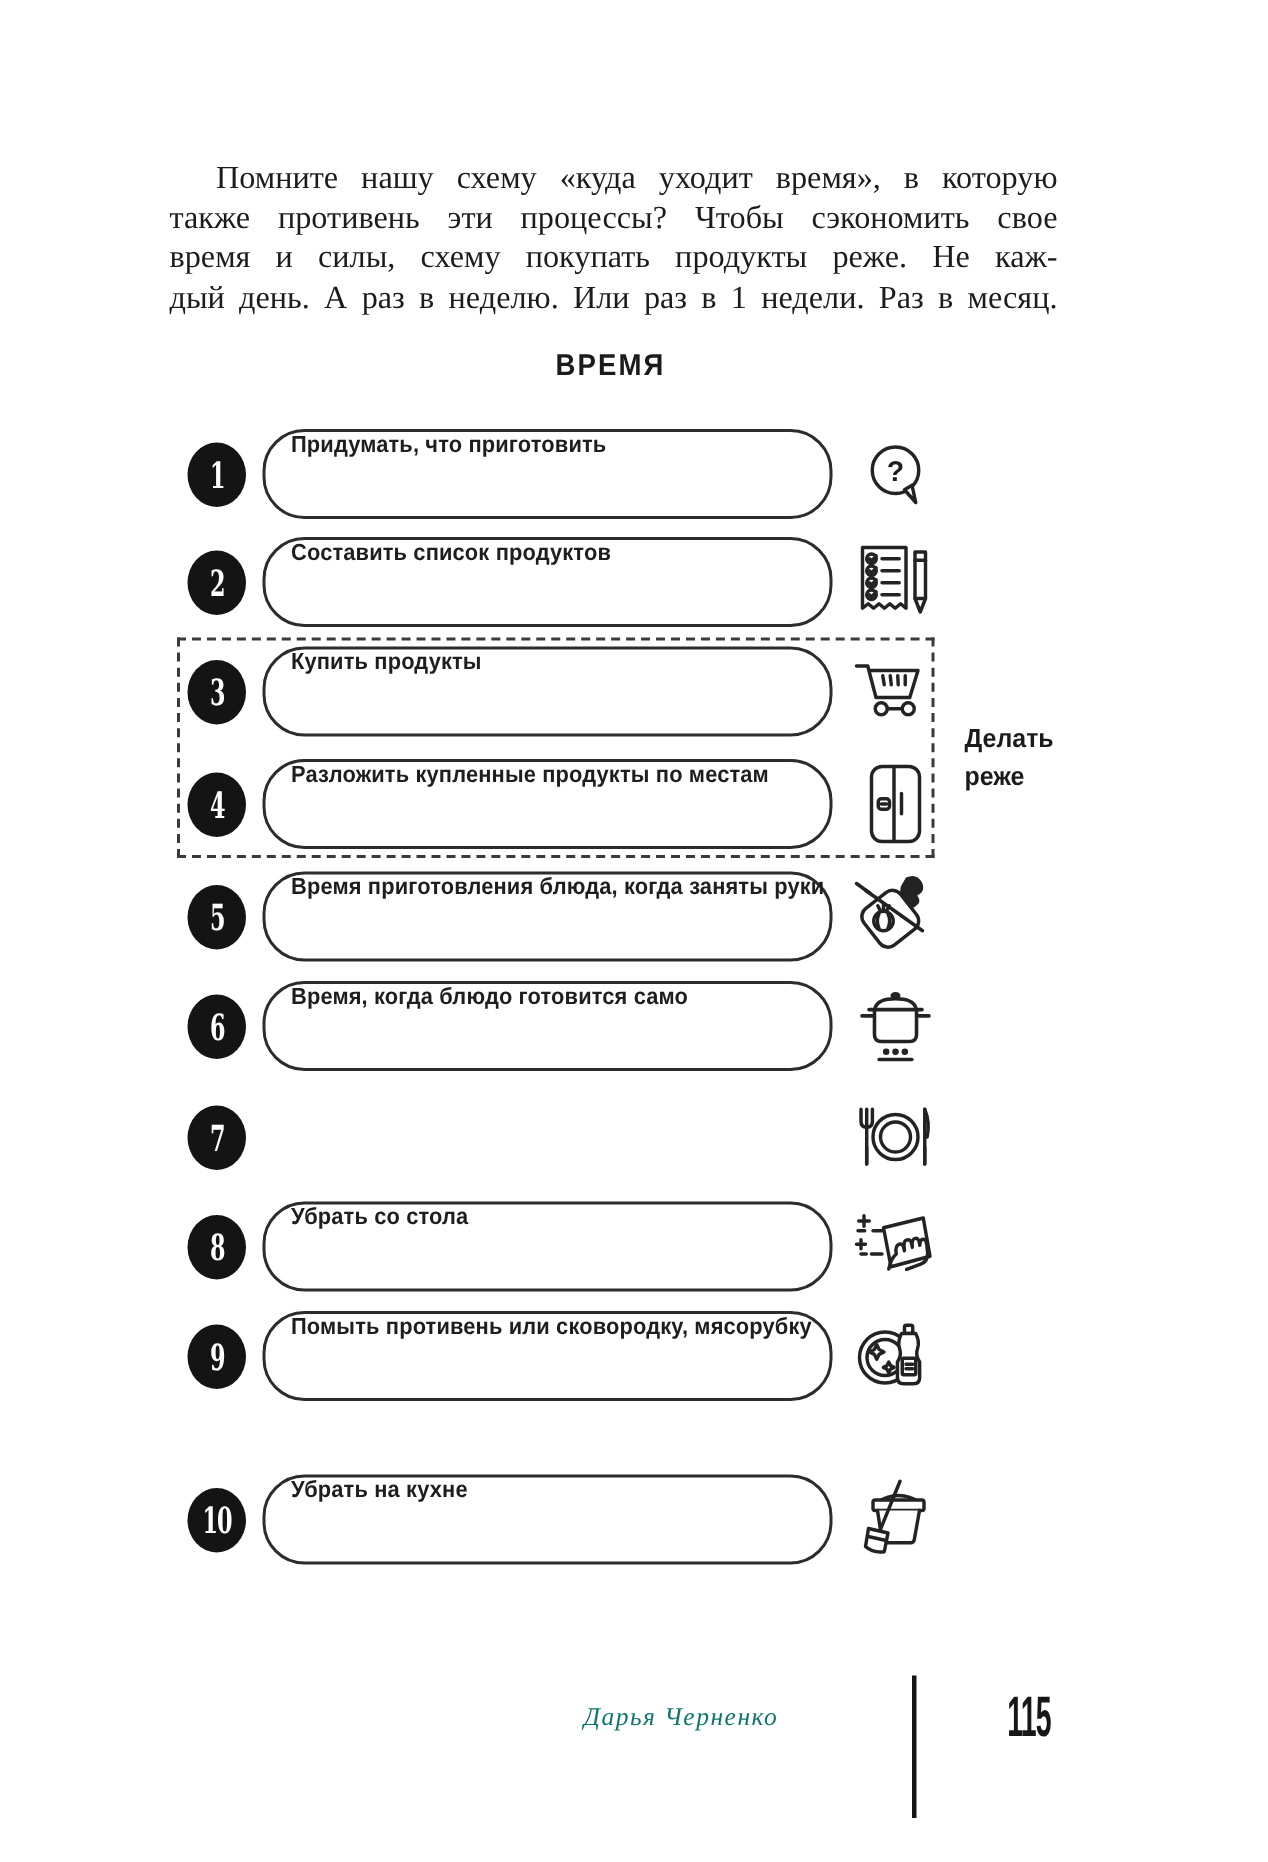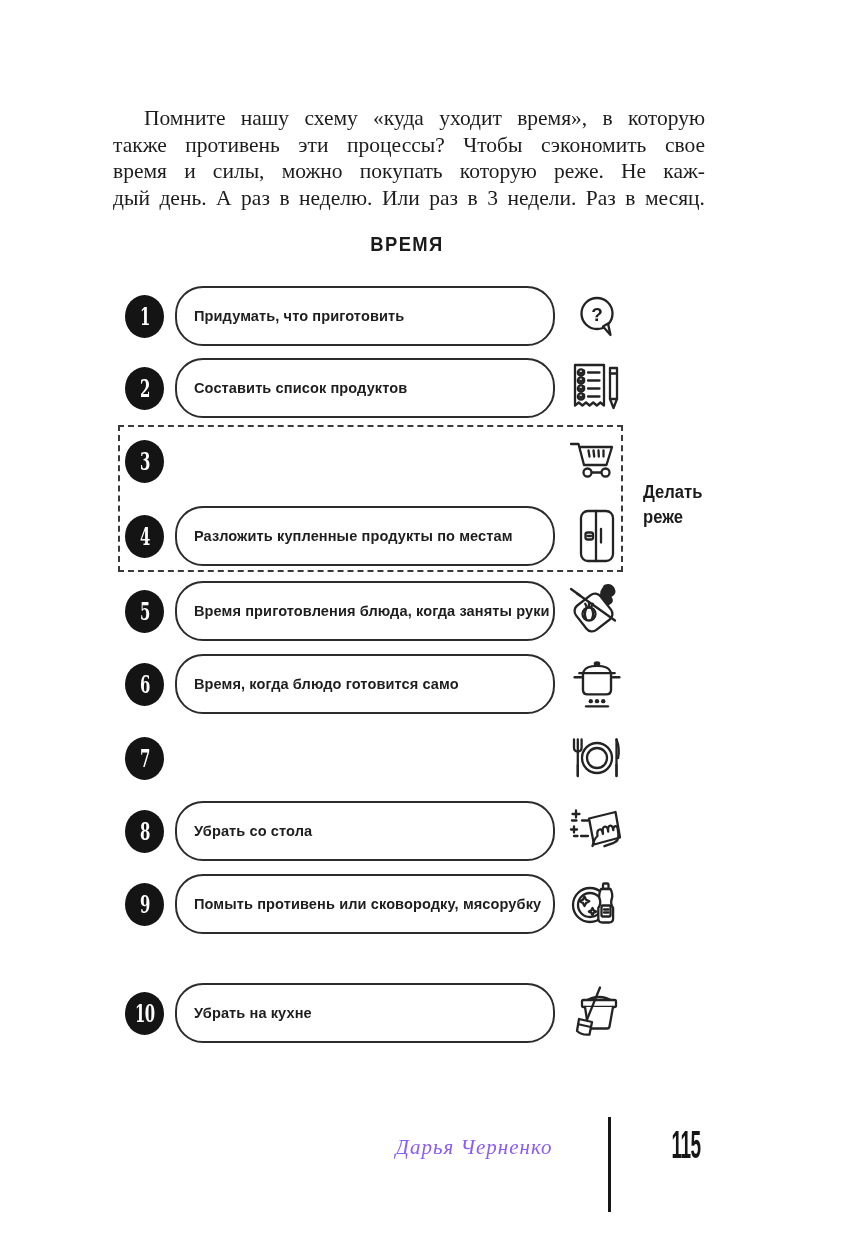--- a/index.html
+++ b/index.html
@@ -89,7 +89,7 @@
   <div class="intro">
     <div class="pline first">Помните нашу схему «куда уходит время», в которую</div>
     <div class="pline">также противень эти процессы? Чтобы сэкономить свое</div>
-    <div class="pline">время и силы, можно покупать которую реже. Не каж-</div>
+    <div class="pline">время и силы, схему покупать продукты реже. Не каж-</div>
     <div class="pline">дый день. А раз в неделю. Или раз в 3 недели. Раз в месяц.</div>
   </div>
 

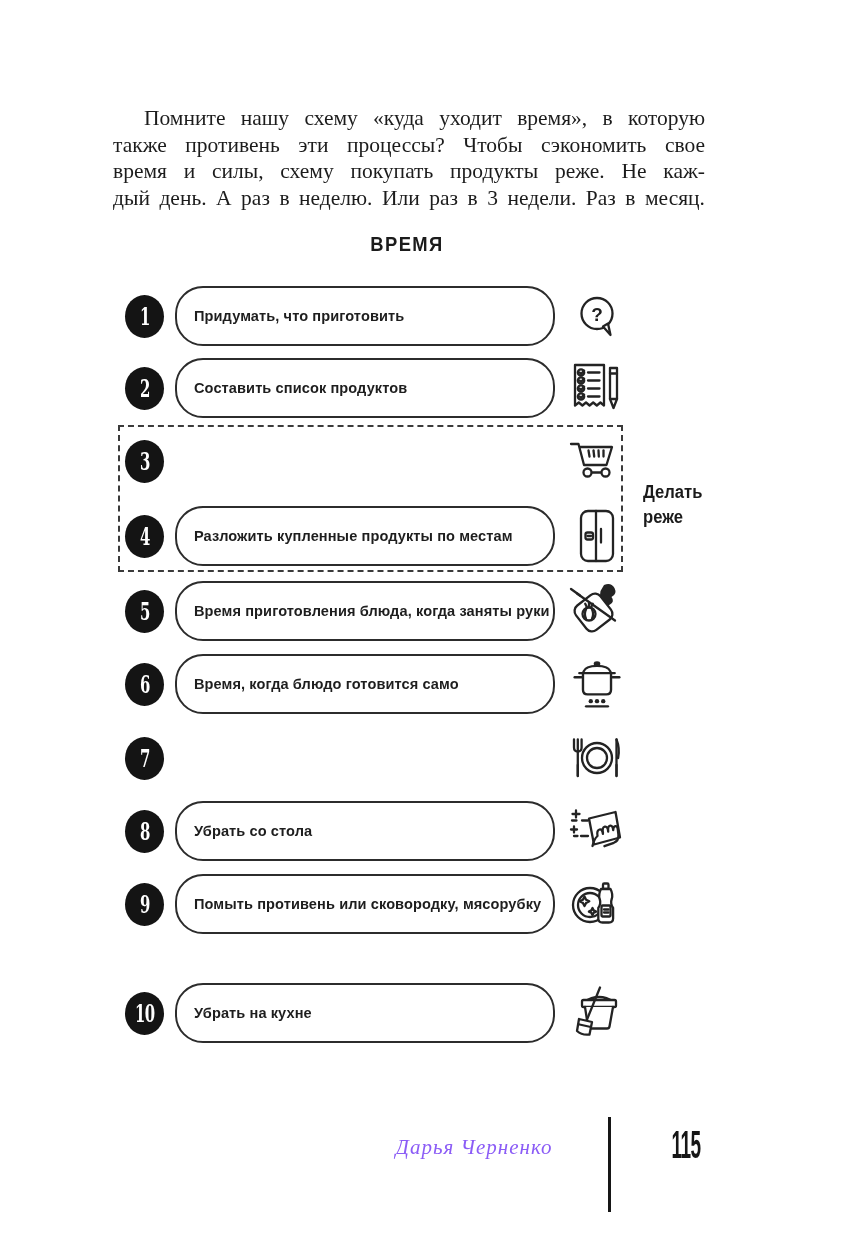--- a/index.html
+++ b/index.html
@@ -90,7 +90,7 @@
     <div class="pline first">Помните нашу схему «куда уходит время», в которую</div>
     <div class="pline">также противень эти процессы? Чтобы сэкономить свое</div>
     <div class="pline">время и силы, схему покупать продукты реже. Не каж-</div>
-    <div class="pline">дый день. А раз в неделю. Или раз в 3 недели. Раз в месяц.</div>
+    <div class="pline">дый день. А раз в неделю. Или раз в 1 недели. Раз в месяц.</div>
   </div>
 
   <div class="diagram-title">ВРЕМЯ</div>

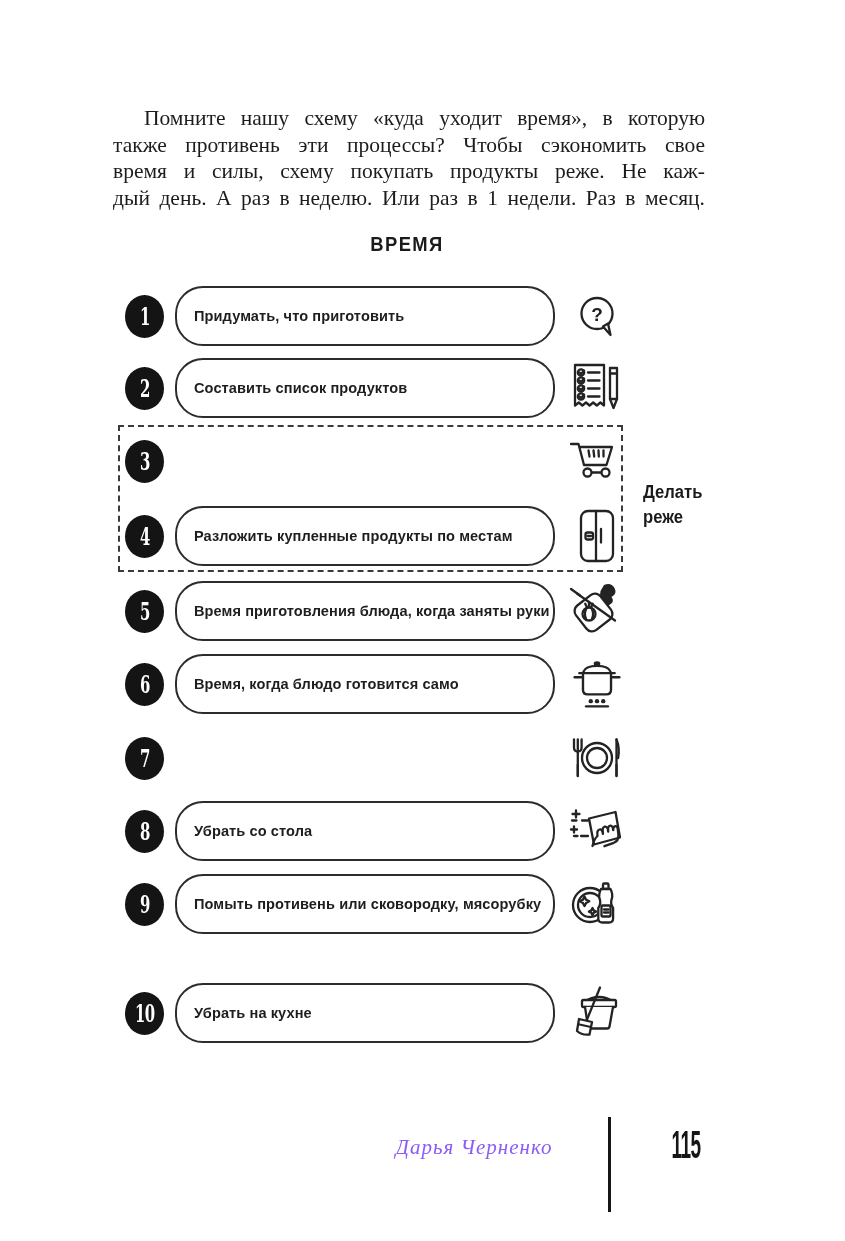--- a/index.html
+++ b/index.html
@@ -39,7 +39,7 @@
   .pill {
     position:absolute; left:175px; top:0; width:380px; height:60px;
     border:2px solid #2c2c2c; border-radius:28px; background:#fff;
-    display:flex; align-items:center; padding-left:17px;
+    display:flex; padding-left:17px;
   }
   .pill-label {
     font-weight:700; font-size:15.5px; color:#1e1e1e; white-space:nowrap;

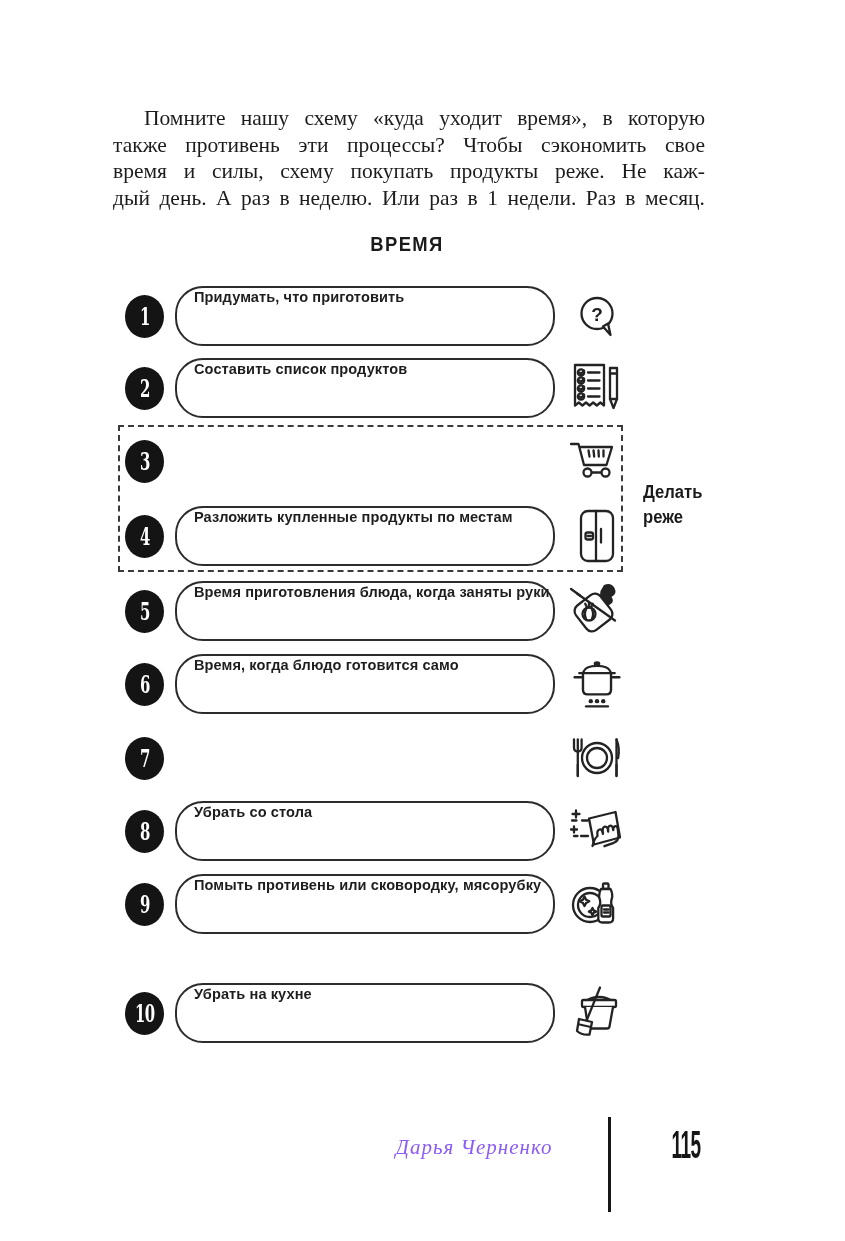--- a/index.html
+++ b/index.html
@@ -147,6 +147,9 @@
     <div class="badge">
         <span class="badge-num">3</span>
       </div>
+    <div class="pill">
+        <span class="pill-label">Купить продукты</span>
+      </div>
     <div class="iconbox">
       <svg width="60" height="50" viewBox="0 0 60 50">
         <path class="ic" d="M4,8 H11.5 L17,29 H39.5 L45,11 H13" stroke-width="2.5"></path>

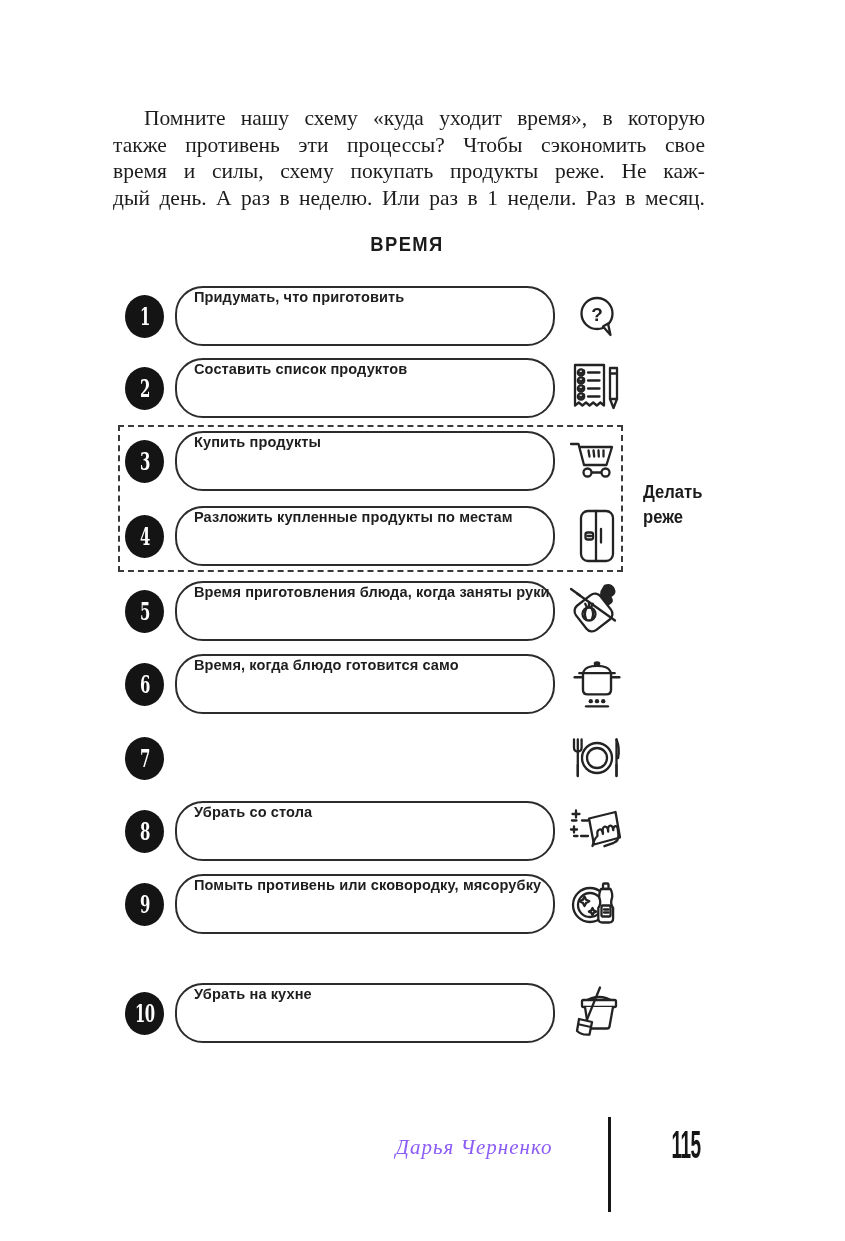--- a/index.html
+++ b/index.html
@@ -63,9 +63,9 @@
 
   
   .footer-author {
-    position:absolute; left:364px; top:1135px; width:220px; text-align:center;
-    font-family:"Liberation Serif", serif; font-style:italic; font-size:21px;
-    letter-spacing:1px; color:#8b5cf6;
+    position:absolute; left:344px; top:1135px; width:220px; text-align:center;
+    font-family:"Liberation Serif", serif; font-style:italic; font-size:17px;
+    letter-spacing:1px; color:#0f766e;
   }
   .footer-rule { position:absolute; left:608px; top:1117px; width:3px; height:124px; background:#161616; }
   .page-number {

